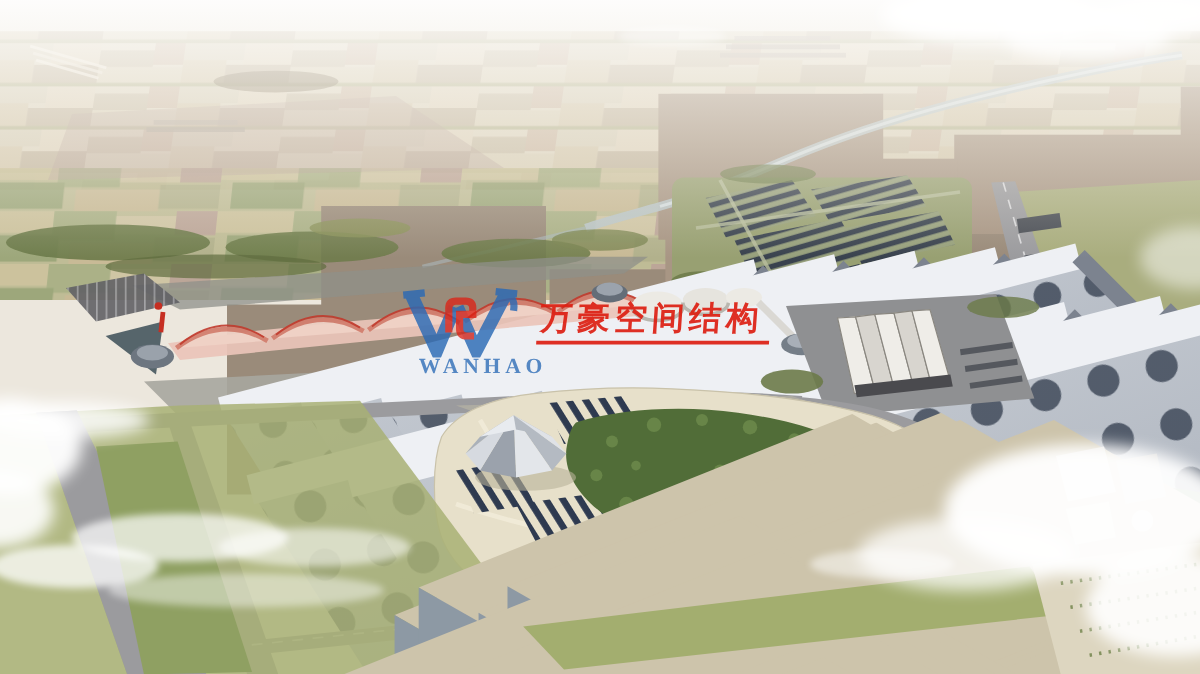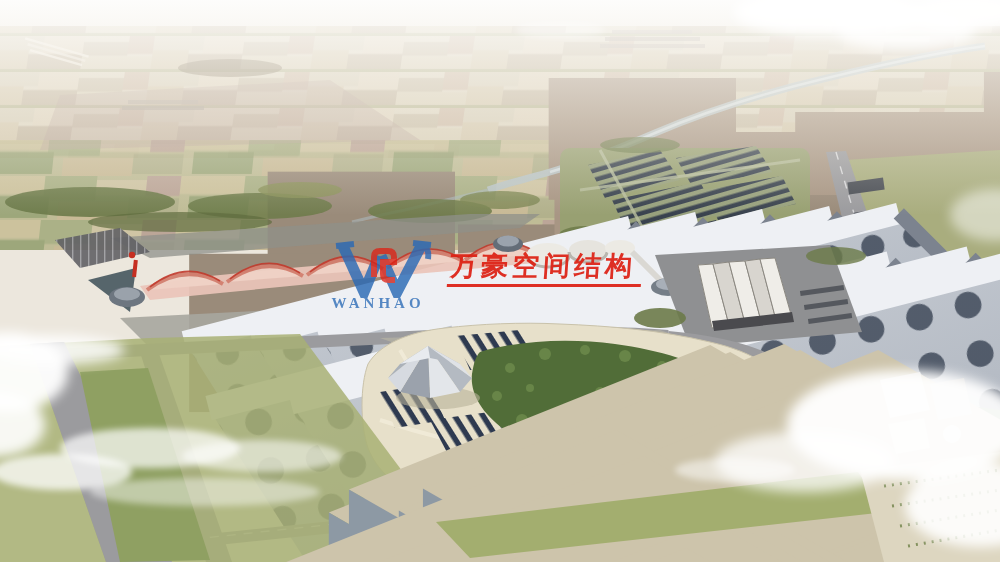--- a/index.html
+++ b/index.html
@@ -17,8 +17,8 @@
   
   .wm{position:absolute;z-index:5;}
   .wm-logo{left:333px;top:240px;width:102px;height:58px;opacity:.82;}
-  .wm-logo-text{left:325px;top:295px;width:106px;text-align:center;
-    color:var(--blue,#2a6ab5);font-weight:bold;font-size:15px;letter-spacing:4px;
+  .wm-logo-text{left:349px;top:295px;width:106px;text-align:center;
+    color:var(--blue,#2a6ab5);font-weight:bold;font-size:18px;letter-spacing:4px;
     opacity:.78;font-family:"Liberation Serif","DejaVu Serif",serif;}
   .wm-cn{left:448px;top:251px;color:var(--red,#dd2114);font-weight:bold;
     font-size:27px;letter-spacing:4px;line-height:1.1;

